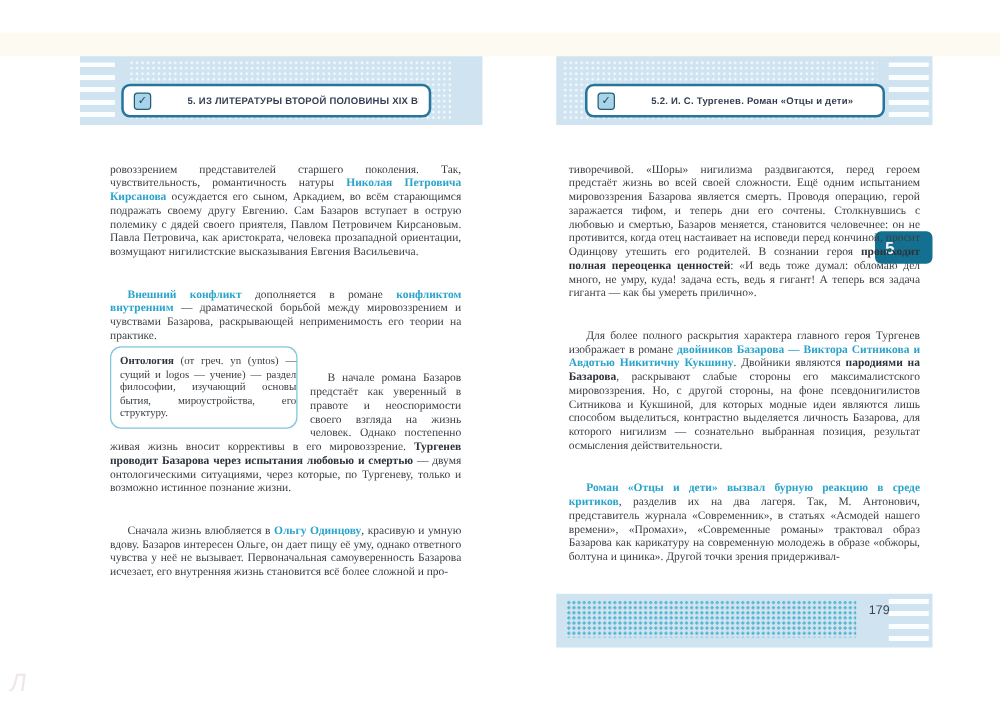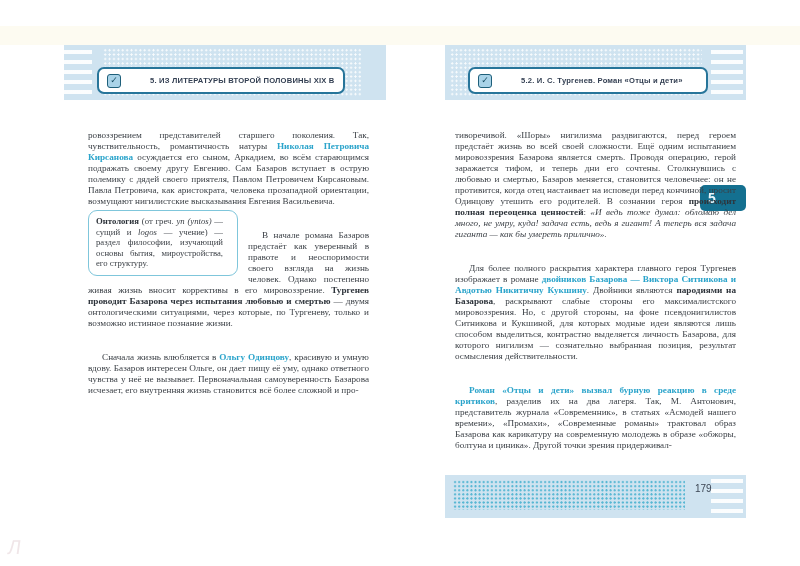--- a/index.html
+++ b/index.html
@@ -56,7 +56,7 @@
   .s-n{}
   .s-t{color:var(--accent_term);font-weight:bold;}
   .s-b{font-weight:bold;color:#2e343b;}
-  .s-i{font-style:italic;}
+  .s-i{}
 
   .defbox{float:left;width:150px;margin:3px 10px 2px 0;padding:5px 14px 6px 7px;
     border:1.5px solid var(--box_border);border-radius:9px;background:#fff;

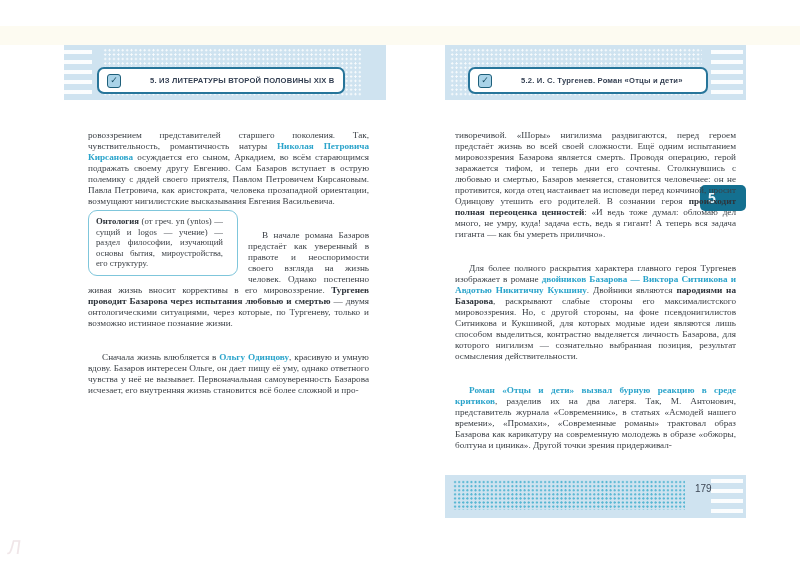--- a/index.html
+++ b/index.html
@@ -93,6 +93,7 @@
 
   <div class="text text-left">
     <p class="para no-indent"><span class="s-n">ровоззрением представителей старшего поколения. Так, чувствительность, романтичность натуры </span><span class="s-t">Николая Петровича Кирсанова</span><span class="s-n"> осуждается его сыном, Аркадием, во всём старающимся подражать своему другу Евгению. Сам Базаров вступает в острую полемику с дядей своего приятеля, Павлом Петровичем Кирсановым. Павла Петровича, как аристократа, человека прозападной ориентации, возмущают нигилистские высказывания Евгения Васильевича.</span></p>
+    <p class="para"><span class="s-t">Внешний конфликт</span><span class="s-n"> дополняется в романе </span><span class="s-t">конфликтом внутренним</span><span class="s-n"> — драматической борьбой между мировоззрением и чувствами Базарова, раскрывающей неприменимость его теории на практике.</span></p>
     <aside class="defbox"><span class="s-b">Онтология</span><span class="s-n"> (от греч. </span><span class="s-i">yn (yntos)</span><span class="s-n"> — сущий и </span><span class="s-i">logos</span><span class="s-n"> — учение) — раздел философии, изучающий основы бытия, мироустройства, его структуру.</span></aside>
     <p class="para"><span class="s-n">В начале романа Базаров предстаёт как уверенный в правоте и неоспоримости своего взгляда на жизнь человек. Однако постепенно живая жизнь вносит коррективы в его мировоззрение. </span><span class="s-b">Тургенев проводит Базарова через испытания любовью и смертью</span><span class="s-n"> — двумя онтологическими ситуациями, через которые, по Тургеневу, только и возможно истинное познание жизни.</span></p>
     <p class="para"><span class="s-n">Сначала жизнь влюбляется в </span><span class="s-t">Ольгу Одинцову</span><span class="s-n">, красивую и умную вдову. Базаров интересен Ольге, он дает пищу её уму, однако ответного чувства у неё не вызывает. Первоначальная самоуверенность Базарова исчезает, его внутренняя жизнь становится всё более сложной и про-</span></p>

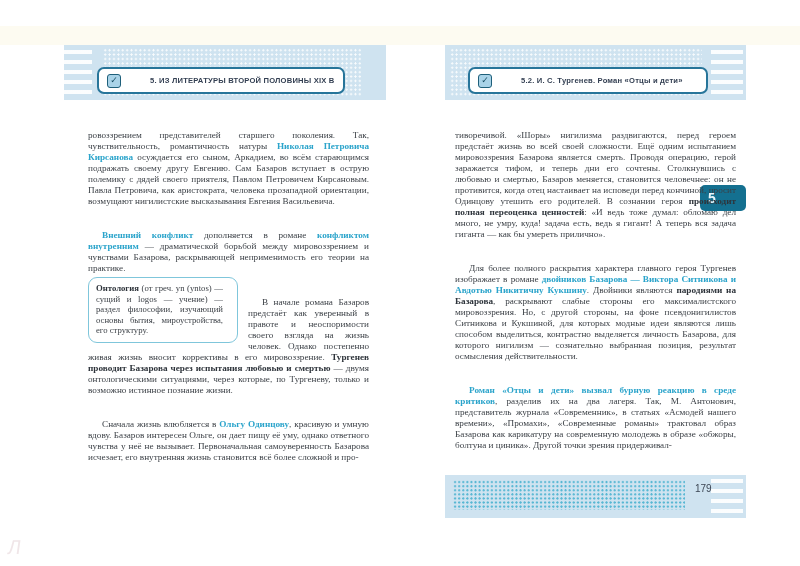--- a/index.html
+++ b/index.html
@@ -58,7 +58,7 @@
   .s-b{font-weight:bold;color:#2e343b;}
   .s-i{}
 
-  .defbox{float:left;width:150px;margin:3px 10px 2px 0;padding:5px 14px 6px 7px;
+  .defbox{float:left;width:150px;margin:3px 10px 2px 0;padding:5px 0 6px 7px;
     border:1.5px solid var(--box_border);border-radius:9px;background:#fff;
     font-size:8.7px;line-height:10.6px;text-align:justify;text-indent:0;}
 

